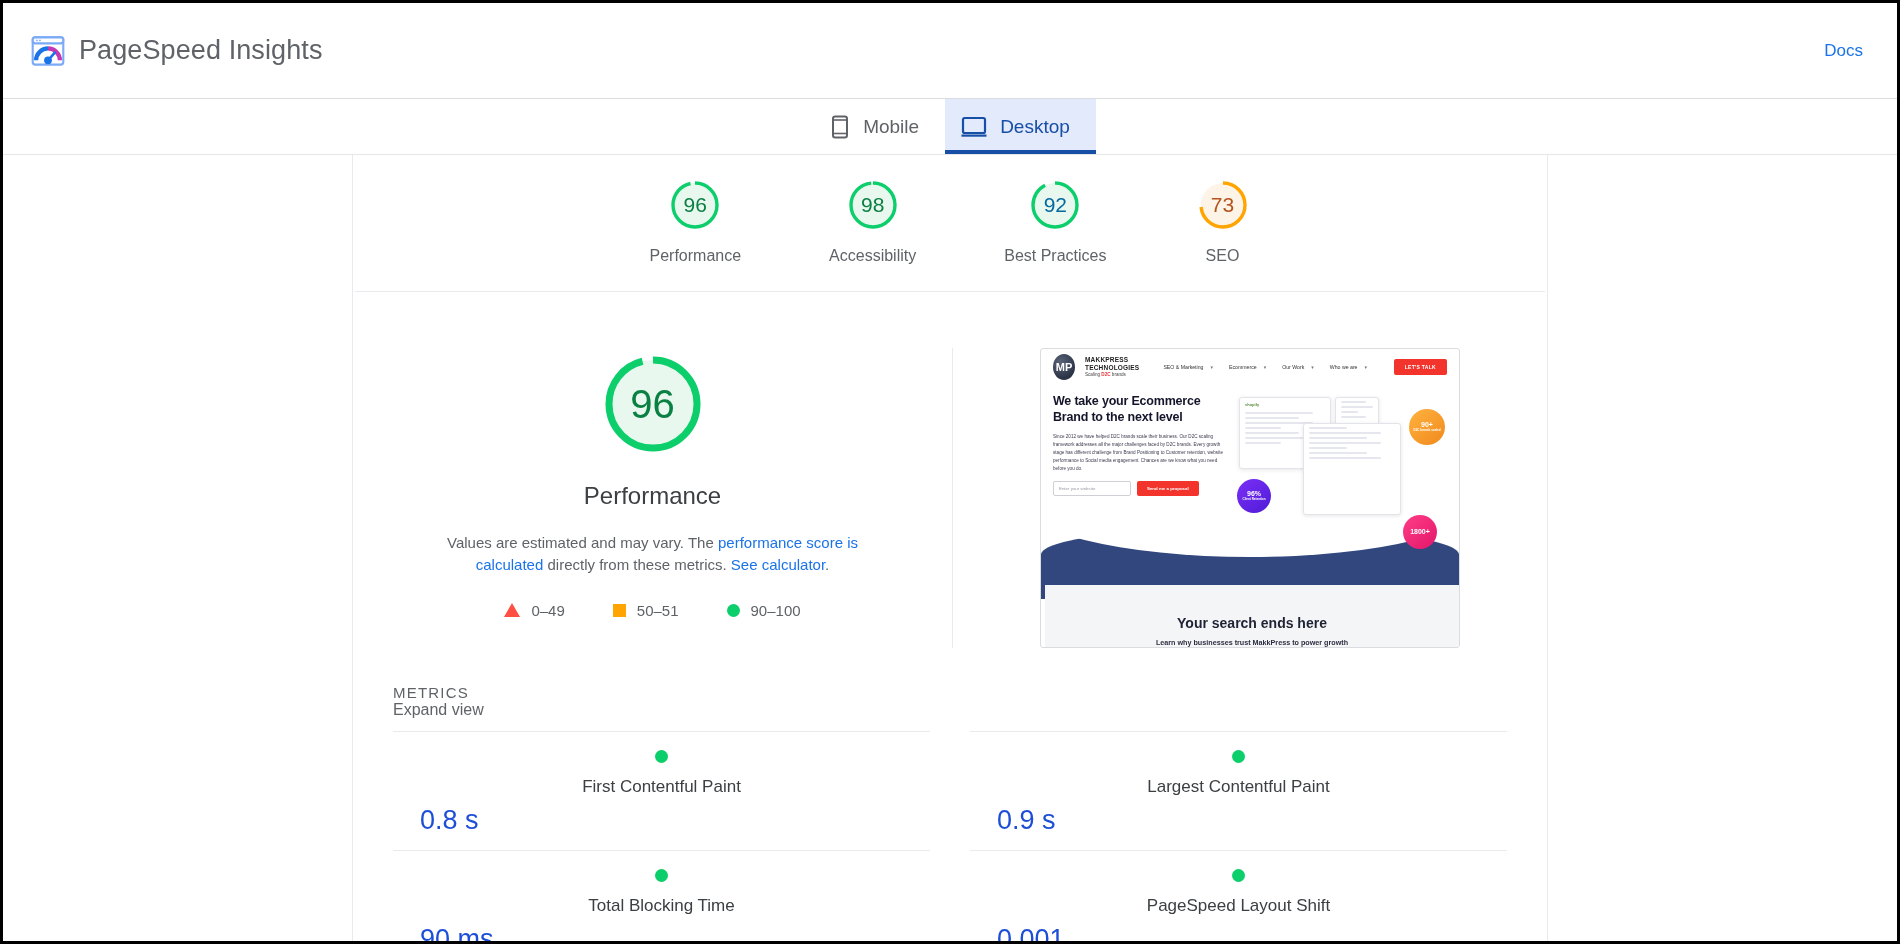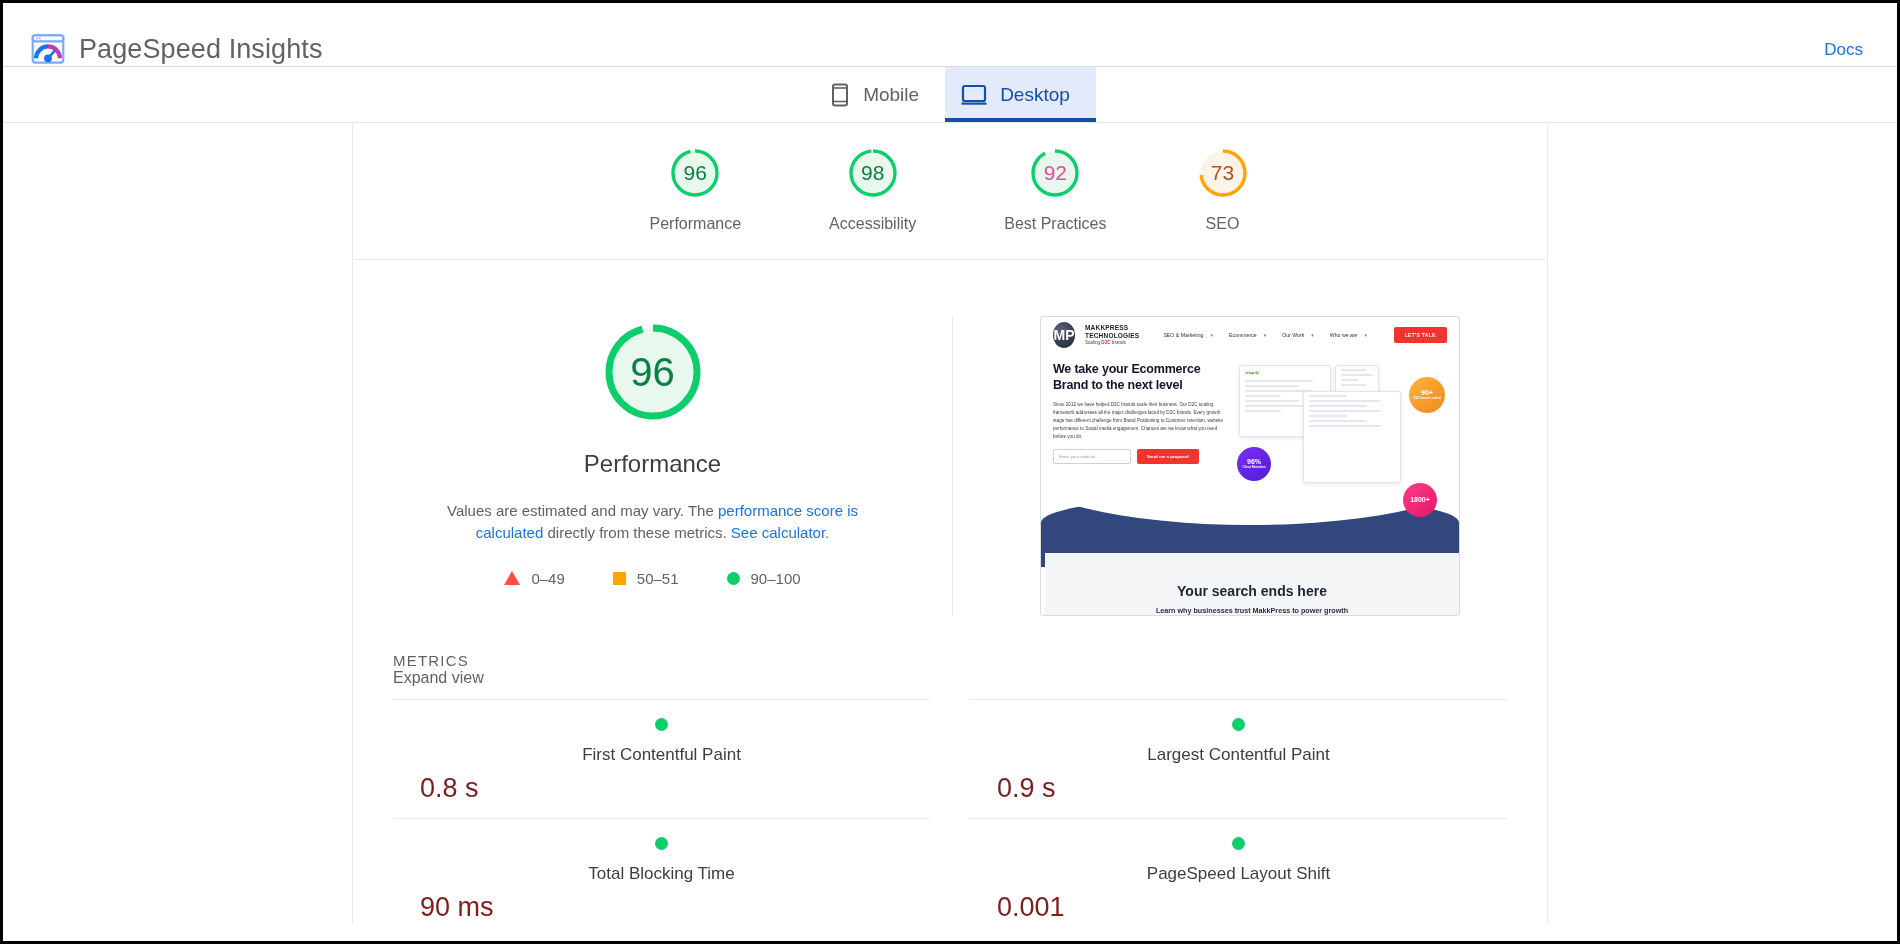--- a/index.html
+++ b/index.html
@@ -13,8 +13,8 @@
 
   
   .header {
-    height: 64px;
-    display: flex; align-items: flex-end;
+    height: 96px;
+    display: flex; align-items: center;
     padding: 0 28px;
     border-bottom: 1px solid #dadce0;
     background: #fff;

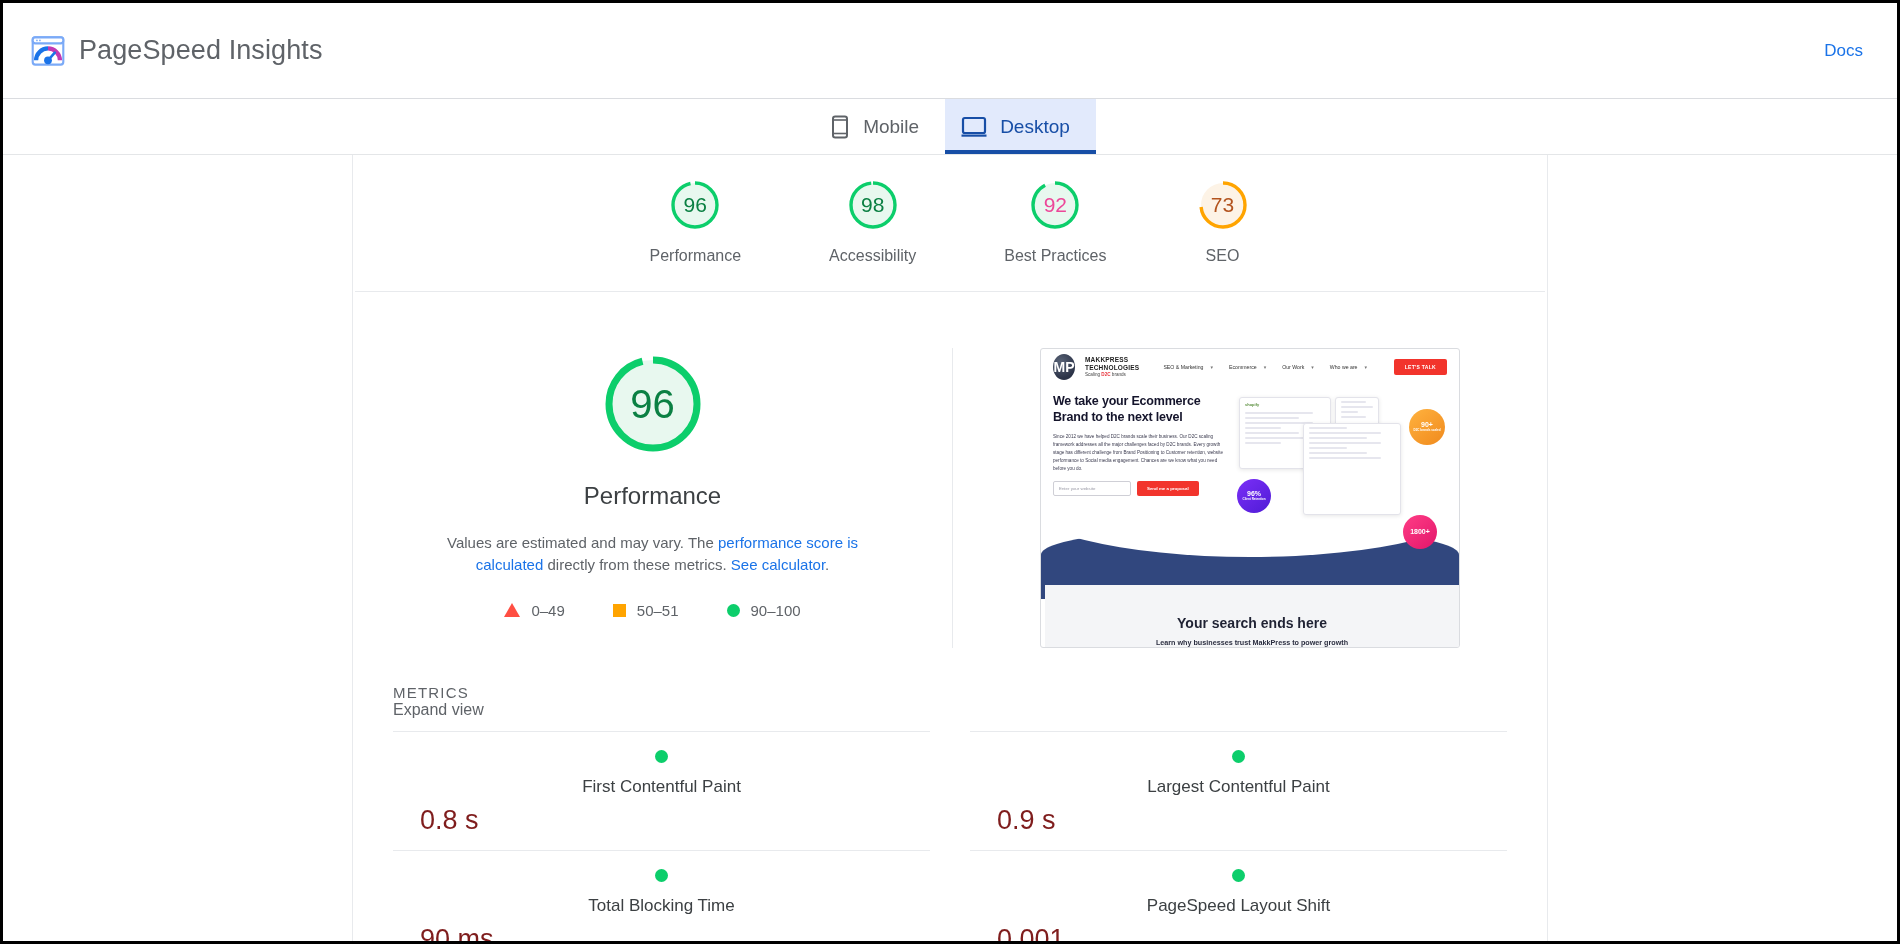--- a/index.html
+++ b/index.html
@@ -344,7 +344,7 @@
             <circle cx="28" cy="28" r="22" fill="#e8f8ef"></circle>
             <circle cx="28" cy="28" r="22" fill="none" stroke="#0cce6b" stroke-width="3.4" stroke-dasharray="127.1 138.2" stroke-linecap="butt"></circle>
           </svg>
-          <div class="gauge-num" style="color:#ec4899">92</div>
+          <div class="gauge-num" style="color:#0369a1">92</div>
         </div>
         <div class="gauge-label">Best Practices</div>
       </div>

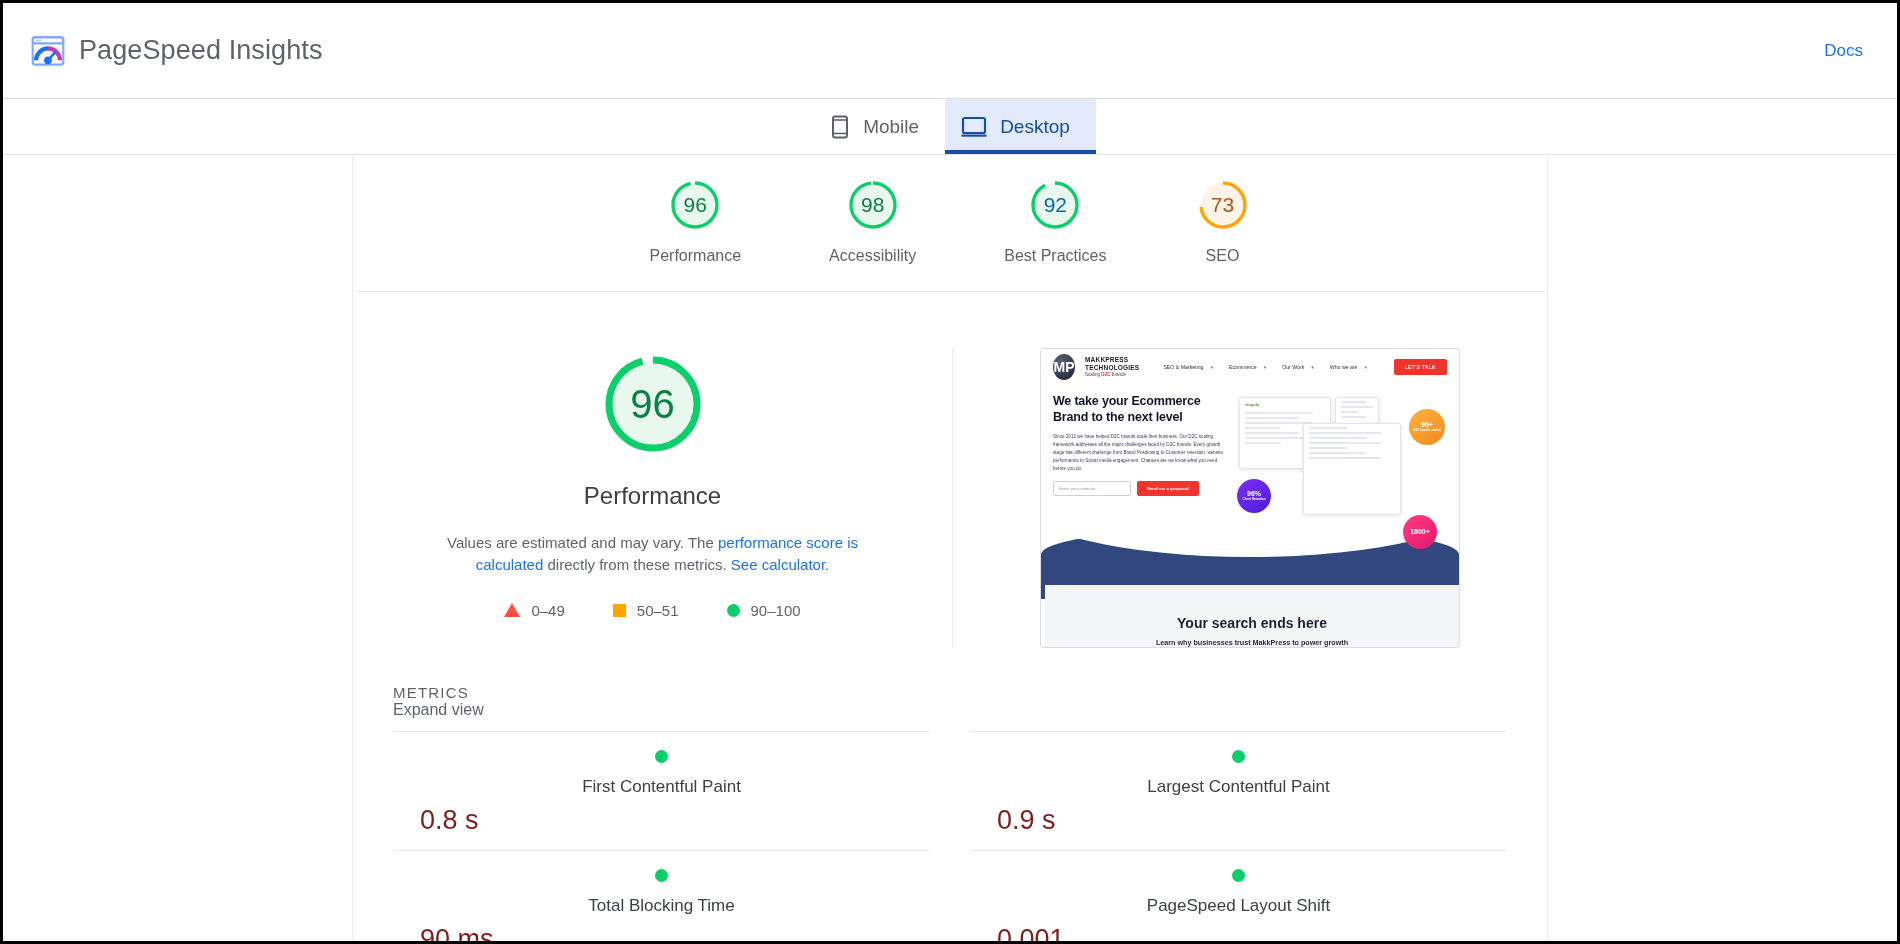--- a/index.html
+++ b/index.html
@@ -154,7 +154,7 @@
   .thumb-logo-circle {
     width: 22px; height: 26px; border-radius: 50%;
     background: radial-gradient(circle at 35% 32%, #5a6478 0%, #2b3347 70%);
-    color: #fff; font-size: 14px; font-weight: 700;
+    color: #fff; font-size: 11px; font-weight: 700;
     display: flex; align-items: center; justify-content: center;
     flex: 0 0 auto;
   }

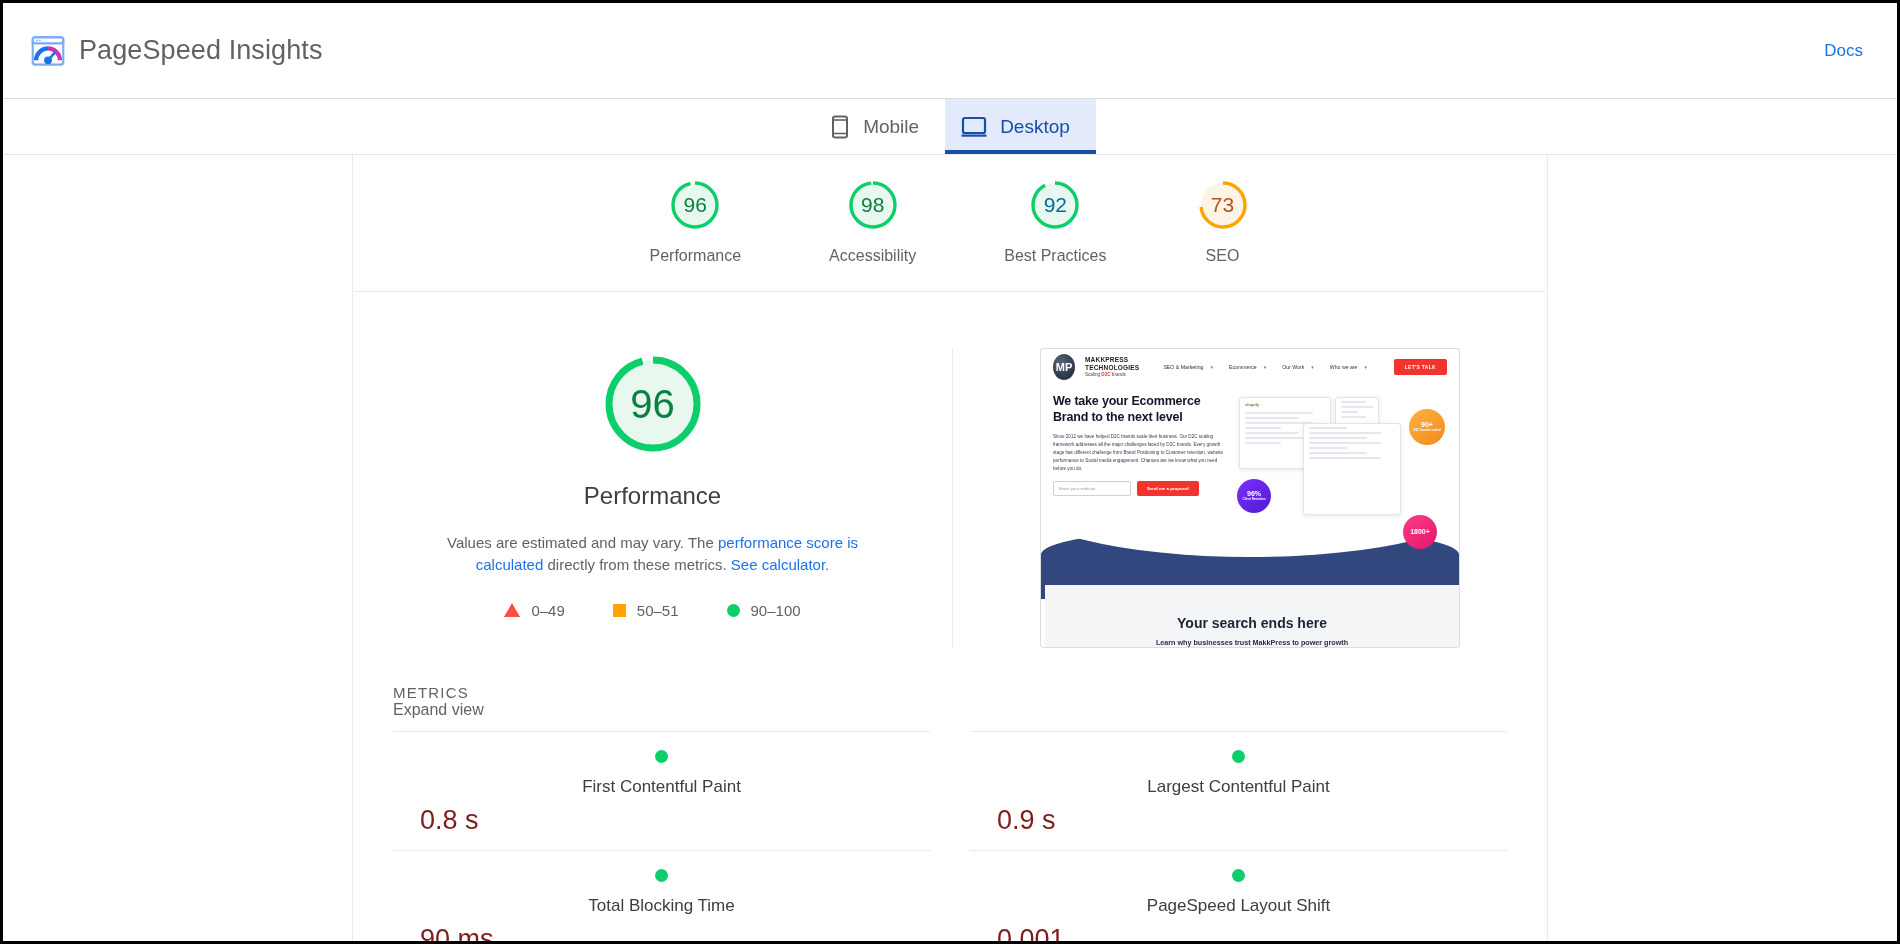--- a/index.html
+++ b/index.html
@@ -270,7 +270,7 @@
   .metric-head { display: flex; align-items: center; gap: 14px; flex-direction: column; }
   .metric-dot { width: 13px; height: 13px; border-radius: 50%; background: #0cce6b; }
   .metric-name { font-size: 17px; color: #3c4043; }
-  .metric-value { margin-top: 8px; margin-left: 27px; font-size: 27px; color: #7f1d1d; font-weight: 400; }
+  .metric-value { margin-top: 8px; margin-left: 27px; font-size: 27px; color: #1d4ed8; font-weight: 400; }
 </style>
 </head>
 <body>

